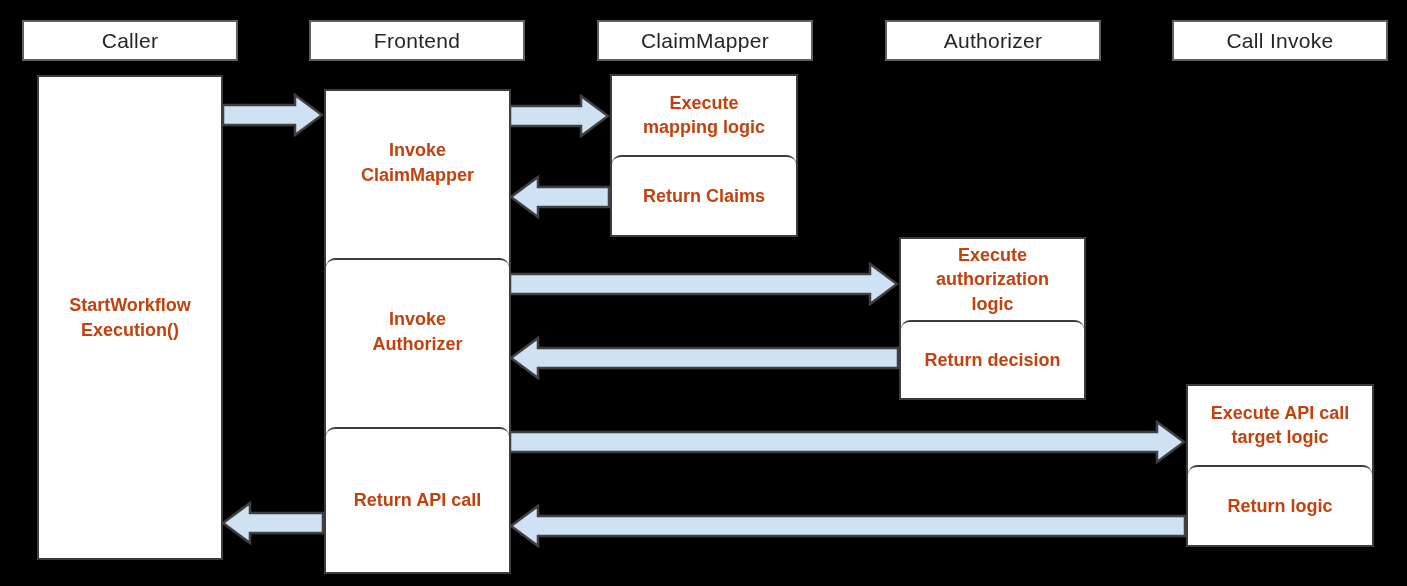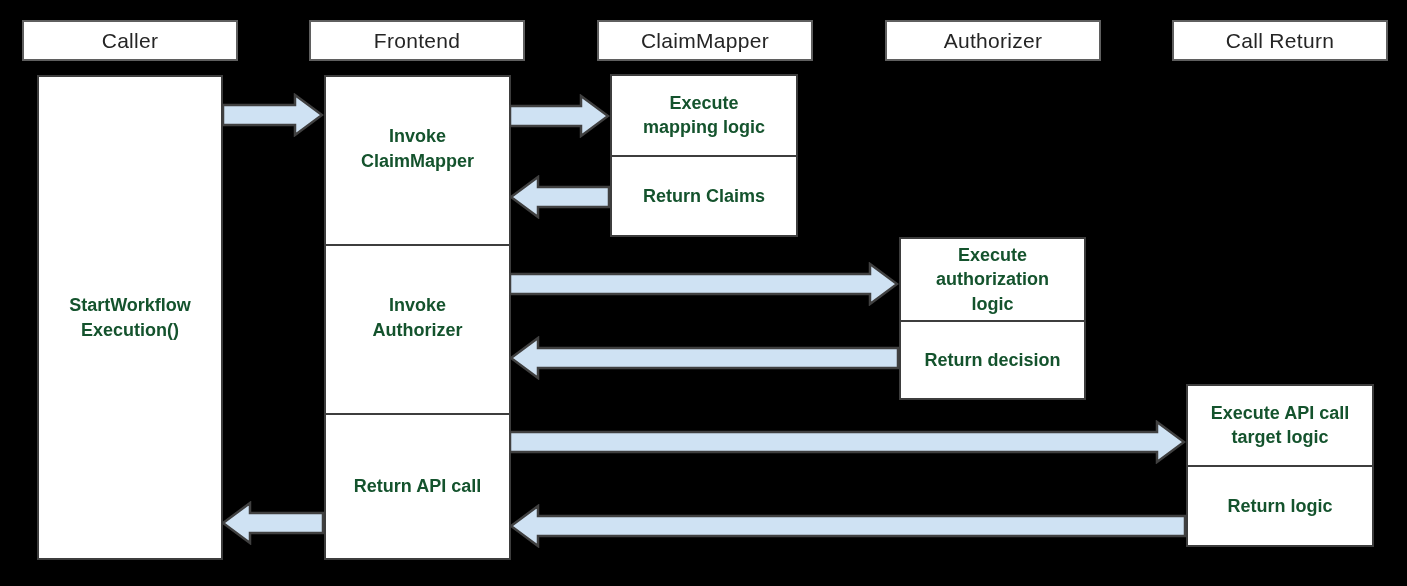--- a/index.html
+++ b/index.html
@@ -79,7 +79,7 @@
     <span>Authorizer</span>
   </div>
   <div class="hdr" style="left:1172px">
-    <span>Call Return</span>
+    <span>Call Invoke</span>
   </div>
 
   <div class="stack" style="left:37px; top:75px; width:186px; height:485px;">

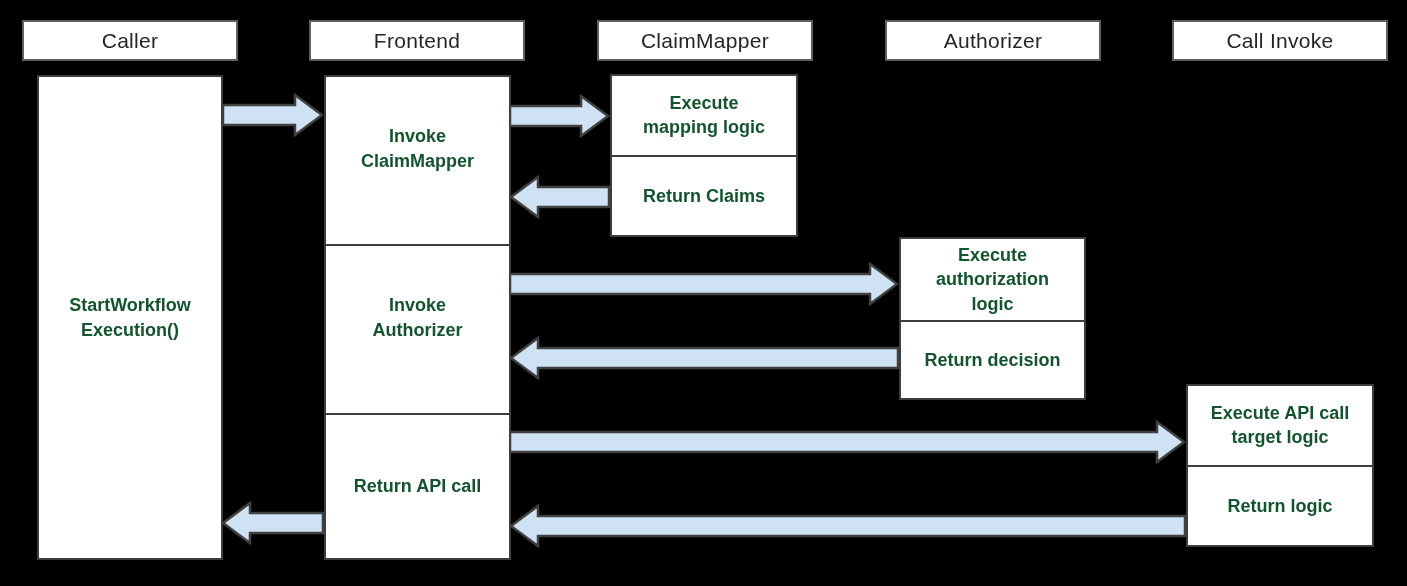--- a/index.html
+++ b/index.html
@@ -48,10 +48,11 @@
     font-weight: 700;
     font-size: 18px;
     line-height: 1.35;
-    color: #14532d;
+    color: #c2410c;
     white-space: pre-line;
     padding: 4px;
     box-sizing: border-box;
+    border-radius: 9px;
   }
   .cell + .cell {
     border-top: 2px solid #3d3d3d;

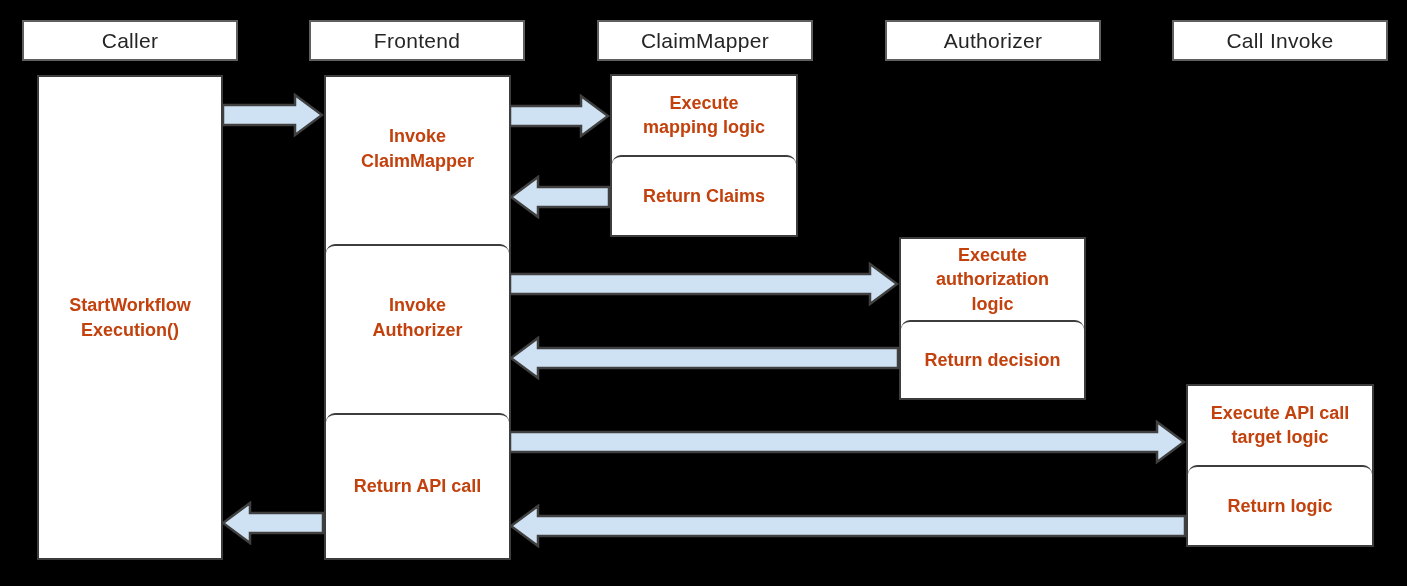--- a/index.html
+++ b/index.html
@@ -88,7 +88,7 @@
 Execution()</div>
   </div>
 
-  <div class="stack" style="left:324px; top:75px; width:187px; height:485px;gap:24px;">
+  <div class="stack" style="left:324px; top:89px; width:187px; height:485px;gap:24px;">
     <div class="cell">Invoke
 ClaimMapper</div>
     <div class="cell">Invoke

